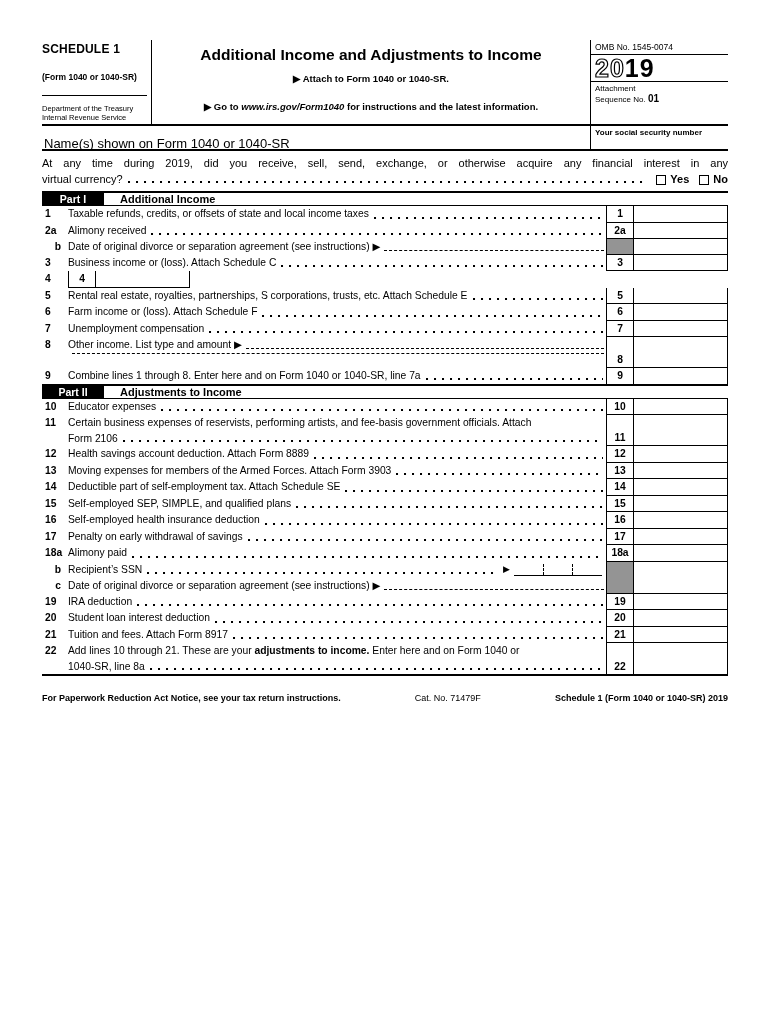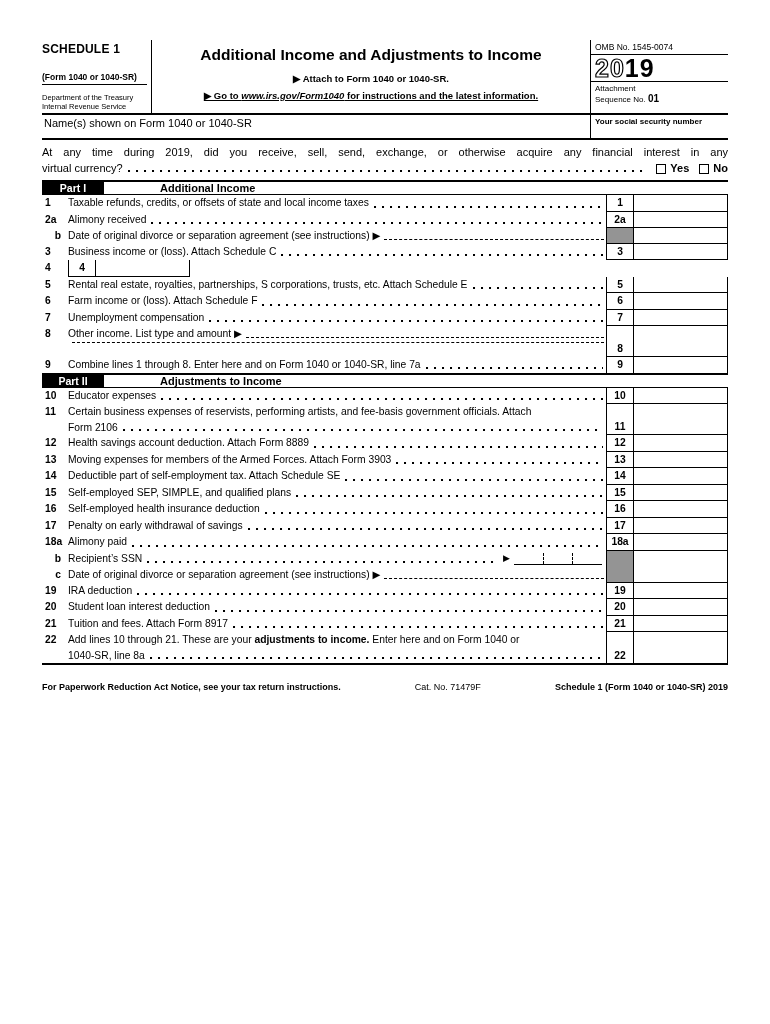--- a/index.html
+++ b/index.html
@@ -17,7 +17,7 @@
   .hdr-center { flex:1; text-align:center; padding:4px 6px 12px; }
   .title { font-size:15.5px; font-weight:bold; margin-top:2px; }
   .attach { font-size:9.5px; font-weight:bold; margin-top:9px; }
-  .goto { font-size:9.5px; font-weight:bold; margin-top:6px;text-decoration:underline; }
+  .goto { font-size:9.5px; font-weight:bold; margin-top:17px; }
   .goto .url { font-style:italic; }
   .hdr-right { width:138px; border-left:1px solid #000; display:flex; flex-direction:column; }
   .omb { padding:2px 4px; border-bottom:1px solid #000; font-size:8.5px; }

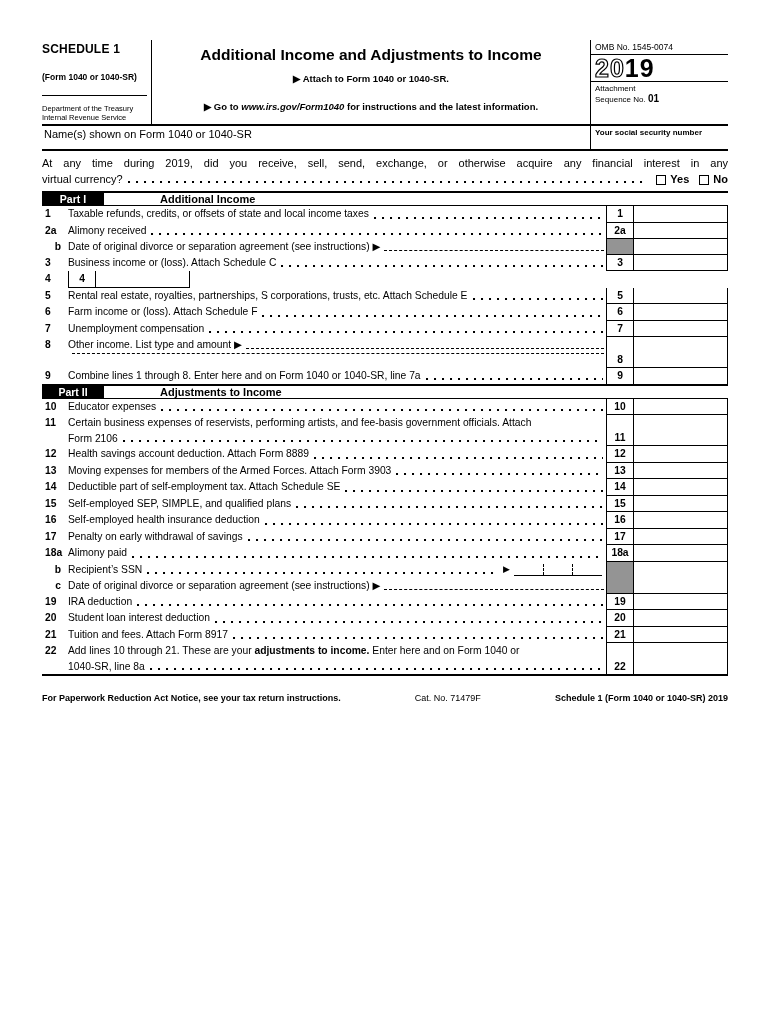--- a/index.html
+++ b/index.html
@@ -28,7 +28,7 @@
 
   
   .namerow { display:flex; border-bottom:2.5px solid #000; height:25px; }
-  .name-left { flex:1; font-size:11px; padding:2px 2px; }
+  .name-left { flex:1; font-size:13px; padding:10px 2px; }
   .name-right { width:138px; border-left:1px solid #000; font-size:8px; font-weight:bold; padding:2px 4px; }
 
   

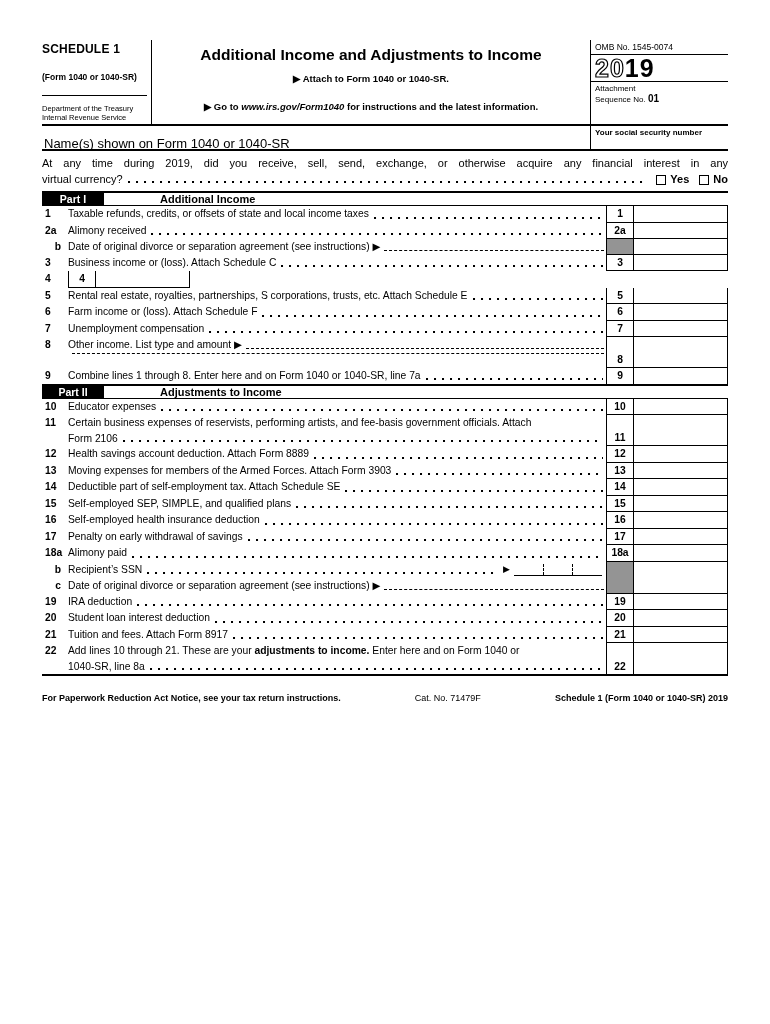--- a/index.html
+++ b/index.html
@@ -39,7 +39,7 @@
   .cbox { width:10px; height:10px; border:1.5px solid #000; display:inline-block; margin-right:4px; }
 
   
-  .band { display:flex; align-items:stretch; border-top:2.5px solid #000; border-bottom:1px solid #000; height:15px;gap:40px; }
+  .band { display:flex; align-items:stretch; border-top:2.5px solid #000; border-bottom:1px solid #000; height:15px; }
   .plabel { background:#000; color:#fff; font-weight:bold; font-size:10.5px; width:62px; display:flex; align-items:center; justify-content:center; }
   .ptitle { font-weight:bold; font-size:11px; margin-left:16px; display:flex; align-items:center; }
 

